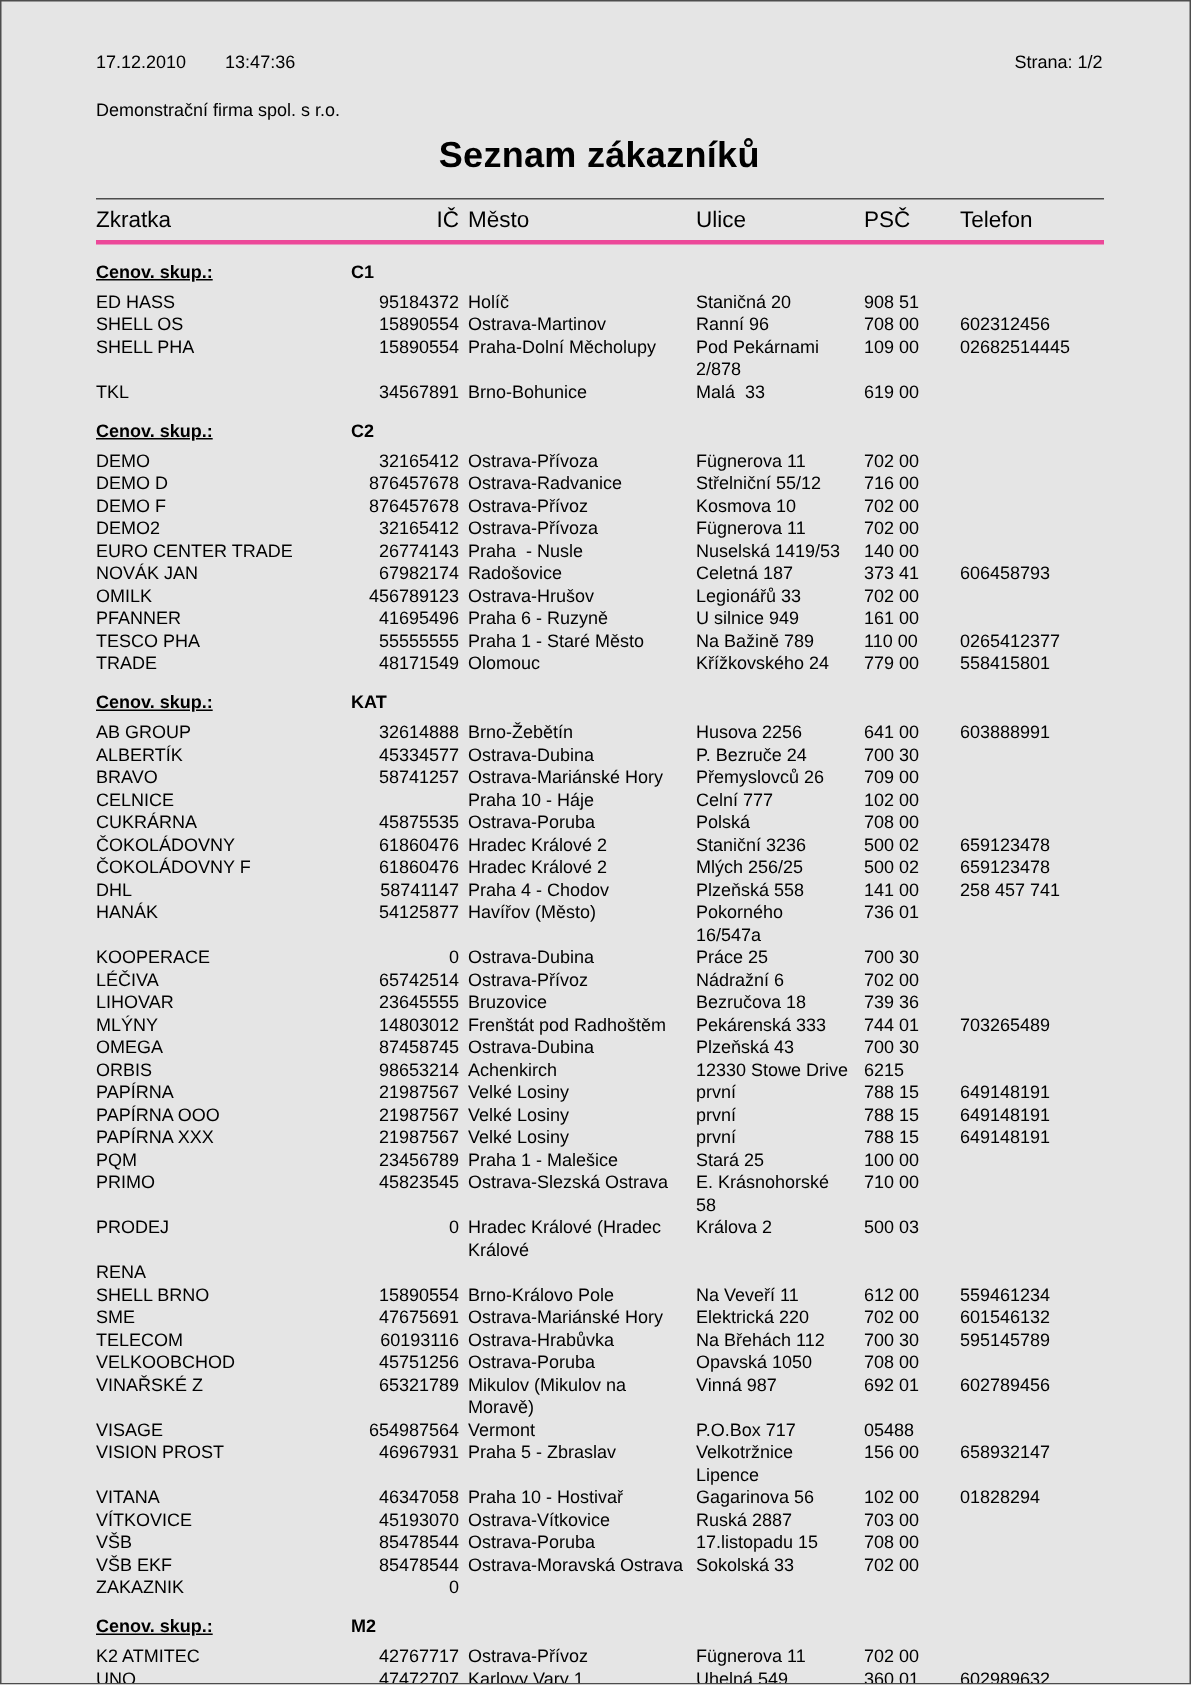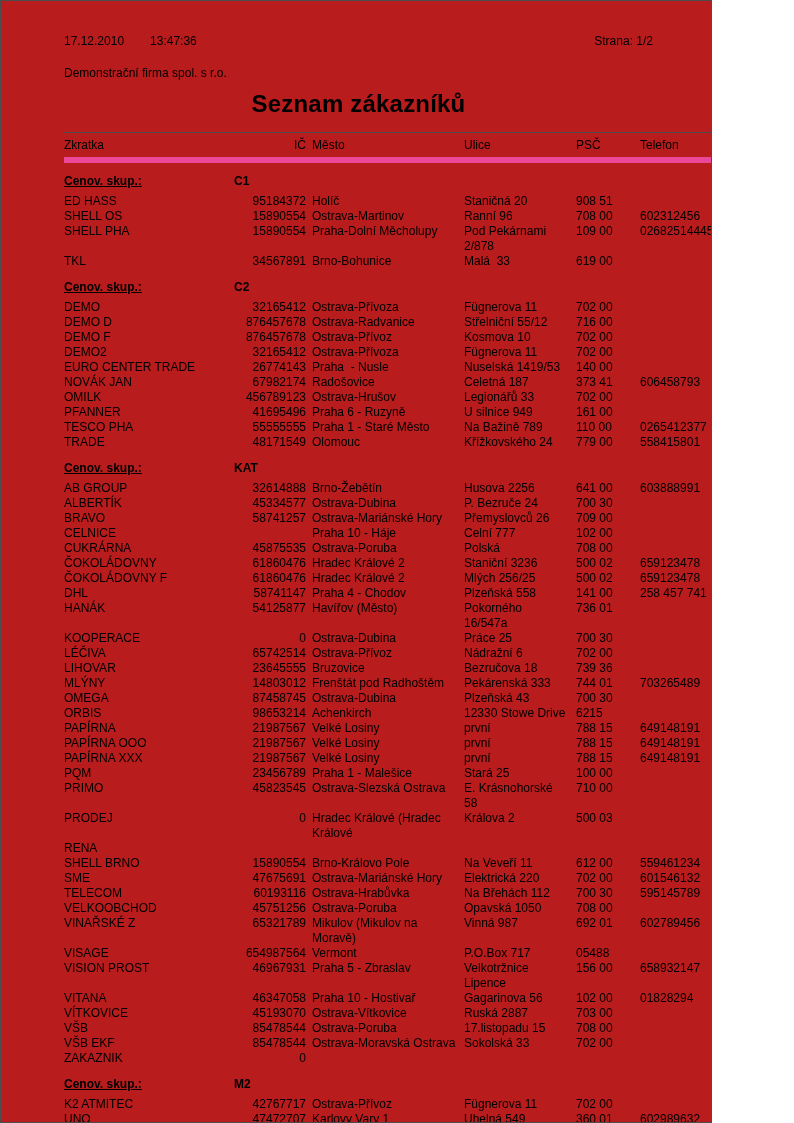--- a/index.html
+++ b/index.html
@@ -4,8 +4,8 @@
 <style>
   html, body { margin:0; padding:0; background:#ffffff; }
   .page {
-    width:712px; height:1123px; box-sizing:border-box;
-    border:1px solid #4d4d4d; background:#b91c1c; overflow:hidden;
+    width:794px; height:1123px; box-sizing:border-box;
+    border:1px solid #4d4d4d; background:#e5e5e5; overflow:hidden;
     font-family:"Liberation Sans", sans-serif; font-size:12px; color:#000;
     padding:33px 58px 0 63px;
   }

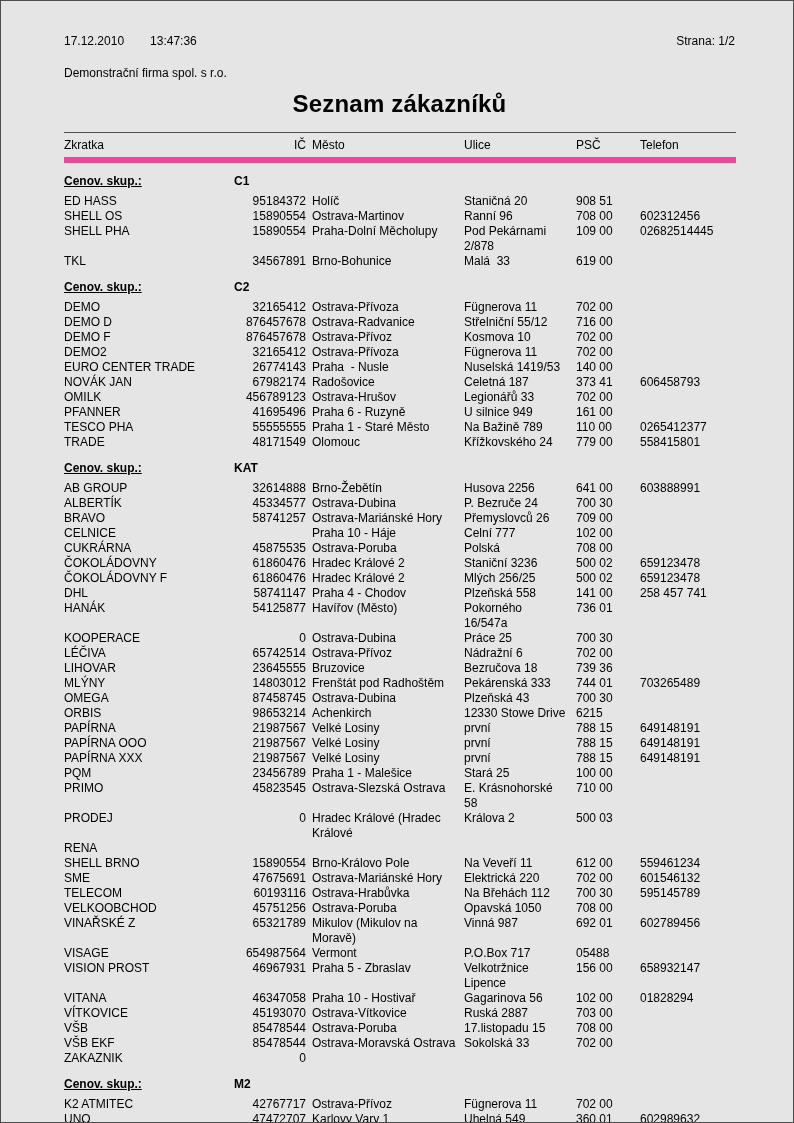--- a/index.html
+++ b/index.html
@@ -18,8 +18,8 @@
   }
   table.customers { border-collapse:collapse; table-layout:fixed; width:672px; }
   th {
-    font-weight:normal; text-align:left; font-size:12px;
-    border-top:1px solid #4d4d4d; border-bottom:6px solid #ec4899;
+    font-weight:normal; text-align:left; font-size:15px;
+    border-top:1px solid #4d4d4d; border-bottom:3px solid #ec4899;
     padding:5px 8px 5px 0; white-space:nowrap; overflow:hidden;
   }
   th.num { text-align:right; padding-right:6px; }

